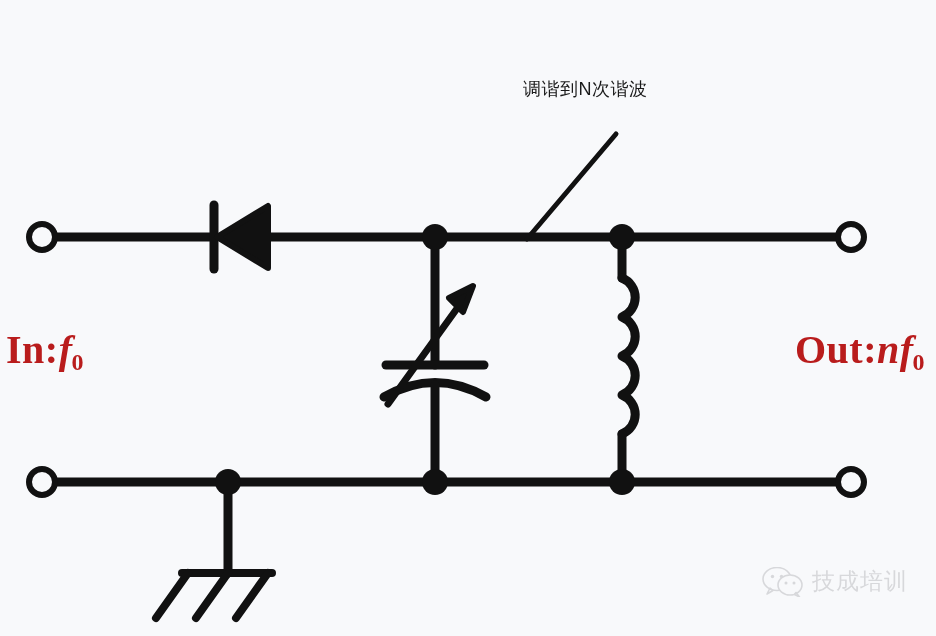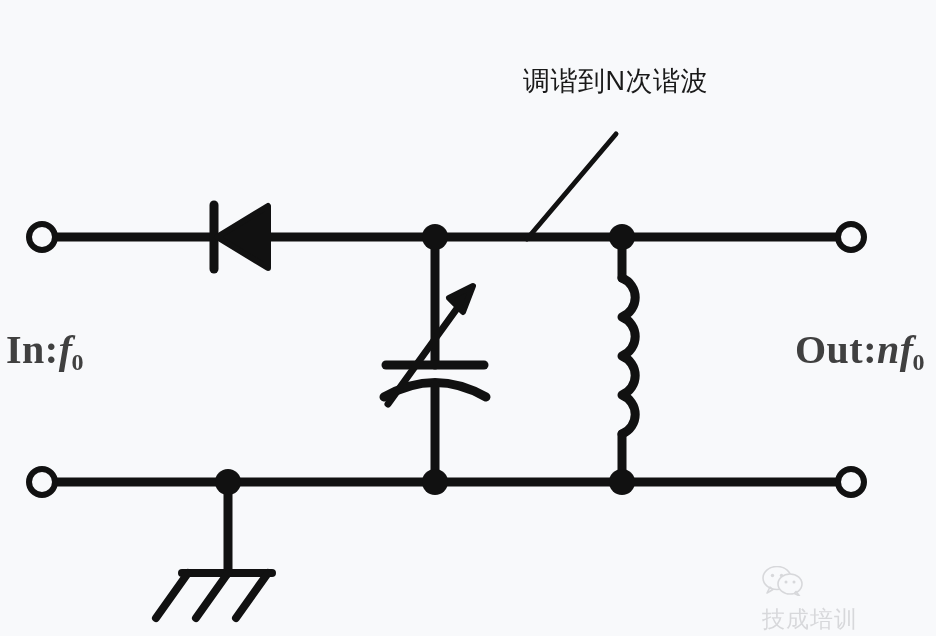--- a/index.html
+++ b/index.html
@@ -59,9 +59,9 @@
   }
   #annotation-text {
     left: 523px;
-    top: 68px;
+    top: 80px;
     font-family: "Liberation Sans", "DejaVu Sans", sans-serif;
-    font-size: 27px;
+    font-size: 18px;
     font-weight: 400;
     color: #1a1a1a;
     letter-spacing: 0.5px;

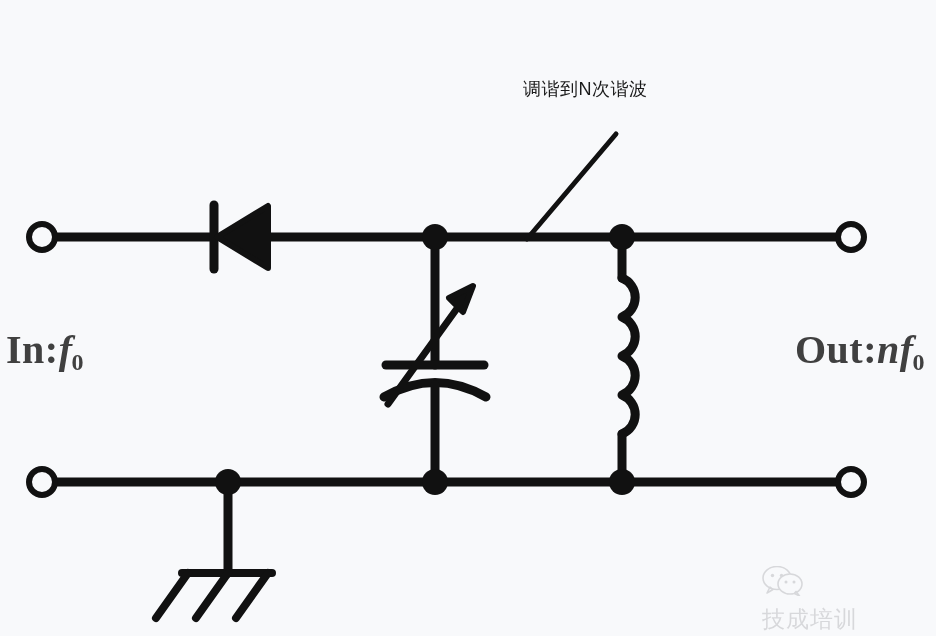--- a/index.html
+++ b/index.html
@@ -29,7 +29,7 @@
   }
   .lbl {
     position: absolute;
-    color: #404040;
+    color: #b91c1c;
     white-space: nowrap;
     line-height: 1;
   }

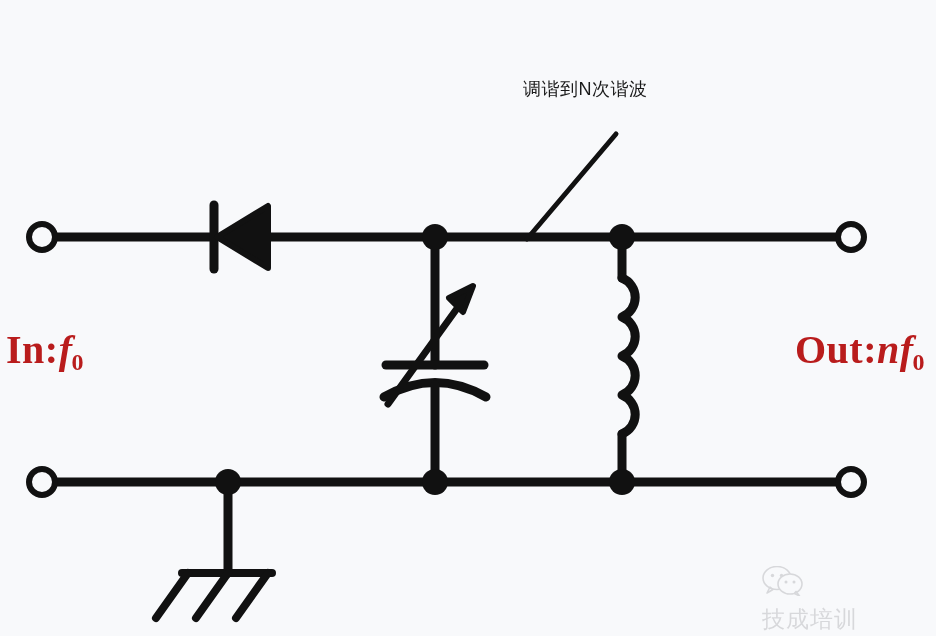--- a/index.html
+++ b/index.html
@@ -71,10 +71,9 @@
     left: 762px;
     top: 566px;
     display: flex;
-    align-items: flex-start;
+    align-items: flex-end;
     gap: 8px;
     opacity: 0.30;
-    flex-direction: column;
   }
   #watermark .wm-text {
     font-family: "Liberation Sans", "DejaVu Sans", sans-serif;

